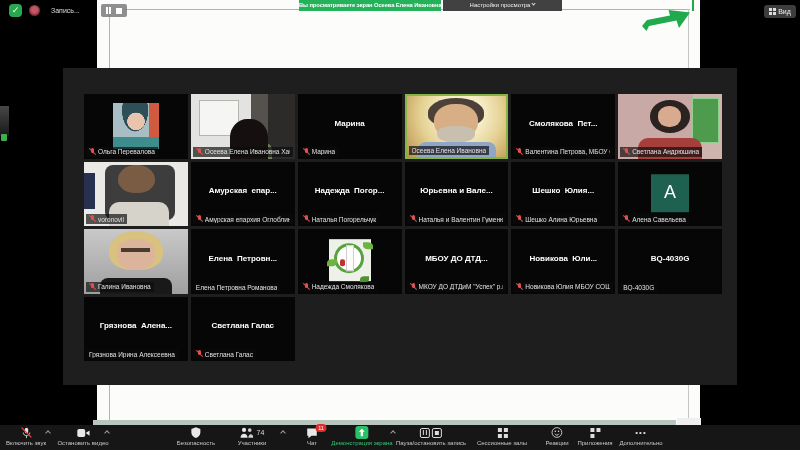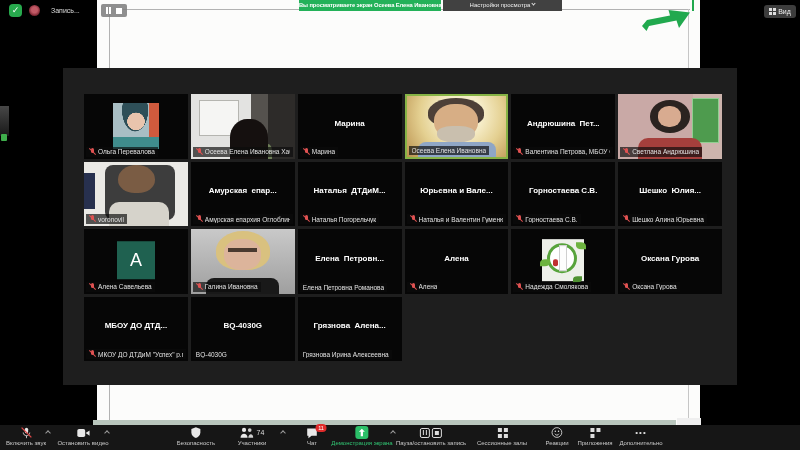--- a/index.html
+++ b/index.html
@@ -198,7 +198,7 @@
       </div>
 
       <div class="tile">
-        <div class="ctr">Андрюшина  Пет...</div>
+        <div class="ctr">Смолякова  Пет...</div>
         <div class="tl">
           <span class="mic"></span>
           <span class="tl-t">Валентина Петрова, МБОУ СО...</span>

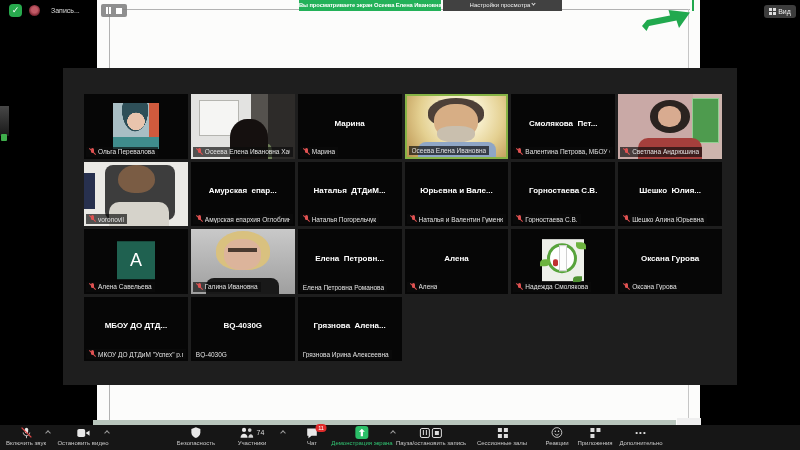--- a/index.html
+++ b/index.html
@@ -241,7 +241,7 @@
 
 
       <div class="tile">
-        <div class="ctr">Наталья  ДТДиМ...</div>
+        <div class="ctr">Надежда  Погор...</div>
         <div class="tl">
           <span class="mic"></span>
           <span class="tl-t">Наталья Погорельчук</span>

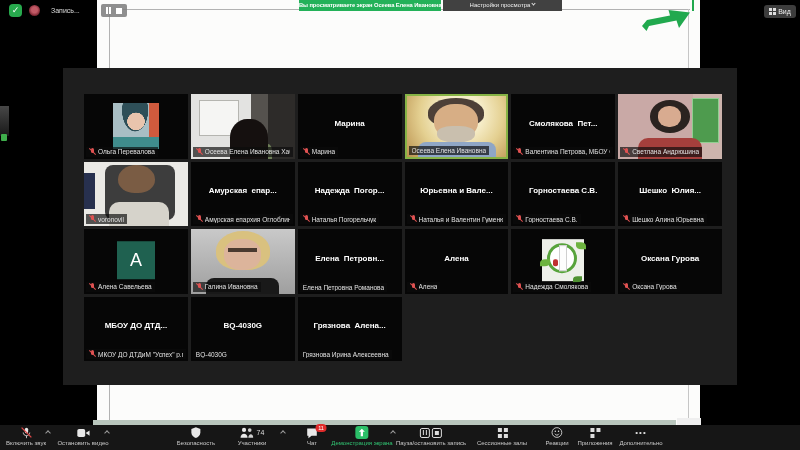--- a/index.html
+++ b/index.html
@@ -256,13 +256,6 @@
           </div>
       </div>
 
-      <div class="tile">
-        <div class="ctr">Горностаева С.В.</div>
-        <div class="tl">
-          <span class="mic"></span>
-          <span class="tl-t">Горностаева С.В.</span>
-          </div>
-      </div>
 
       <div class="tile">
         <div class="ctr">Шешко  Юлия...</div>

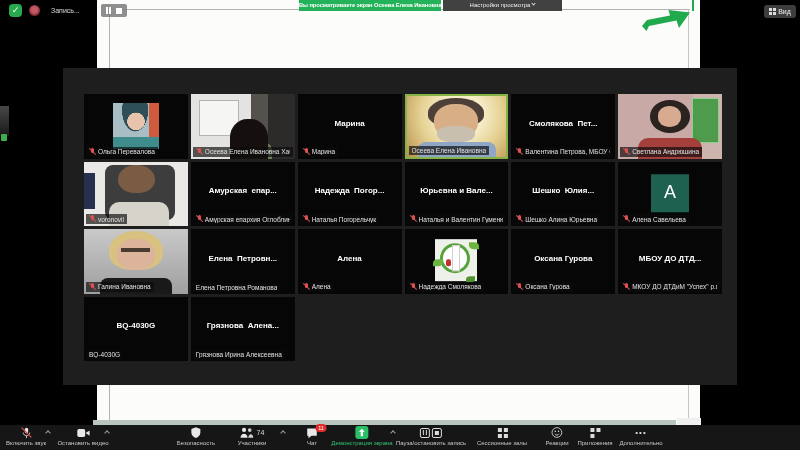--- a/index.html
+++ b/index.html
@@ -293,13 +293,6 @@
           </div>
       </div>
 
-      <div class="tile">
-        <div class="ctr">Алена</div>
-        <div class="tl">
-          <span class="mic"></span>
-          <span class="tl-t">Алена</span>
-          </div>
-      </div>
 
       <div class="tile">
         <div class="logo-av">

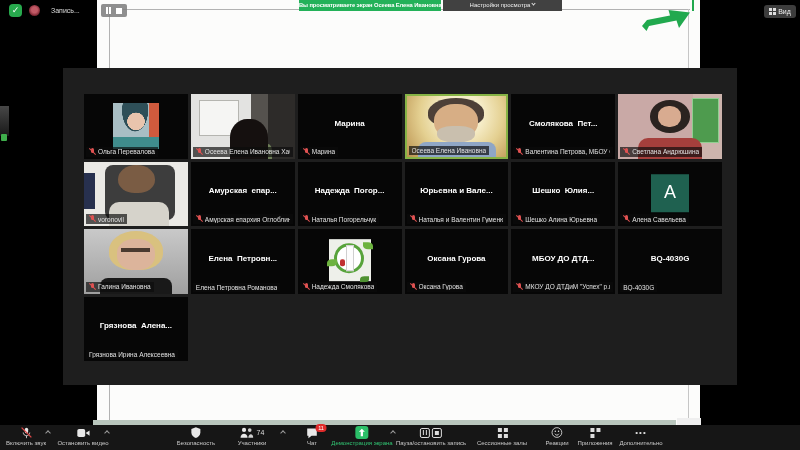--- a/index.html
+++ b/index.html
@@ -309,13 +309,6 @@
           </div>
       </div>
 
-      <div class="tile">
-        <div class="ctr">Оксана Гурова</div>
-        <div class="tl">
-          <span class="mic"></span>
-          <span class="tl-t">Оксана Гурова</span>
-          </div>
-      </div>
 
       <div class="tile">
         <div class="ctr">МБОУ ДО ДТД...</div>

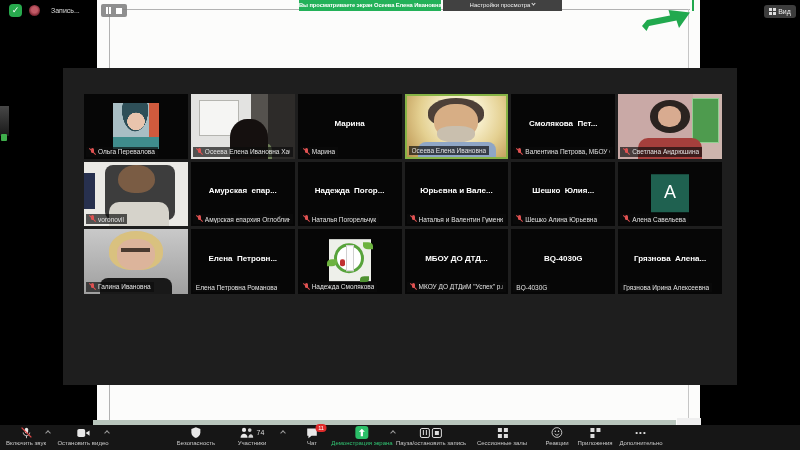--- a/index.html
+++ b/index.html
@@ -318,6 +318,13 @@
           </div>
       </div>
 
+      <div class="tile">
+        <div class="ctr">Новикова  Юли...</div>
+        <div class="tl">
+          <span class="mic"></span>
+          <span class="tl-t">Новикова Юлия МБОУ СОШ п...</span>
+          </div>
+      </div>
 
       <div class="tile">
         <div class="ctr">BQ-4030G</div>

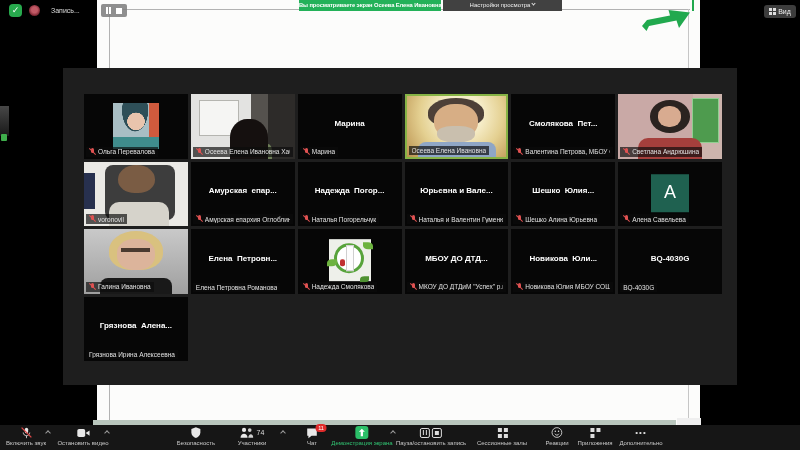--- a/index.html
+++ b/index.html
@@ -340,6 +340,13 @@
           </div>
       </div>
 
+      <div class="tile">
+        <div class="ctr">Светлана Галас</div>
+        <div class="tl">
+          <span class="mic"></span>
+          <span class="tl-t">Светлана Галас</span>
+          </div>
+      </div>
 
     </div>
   </div>

